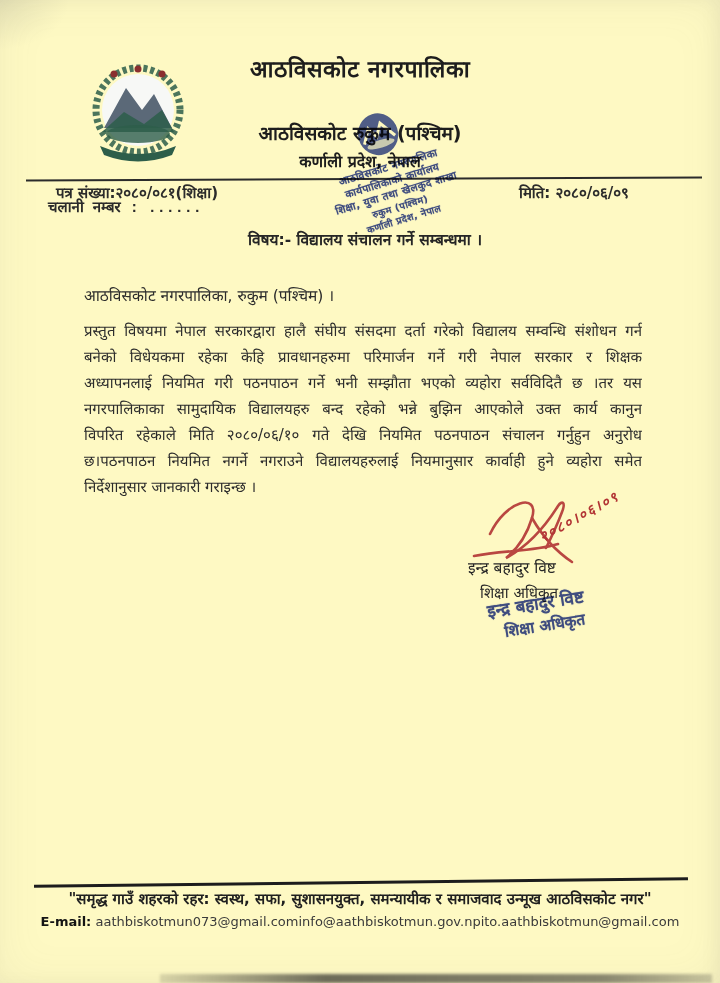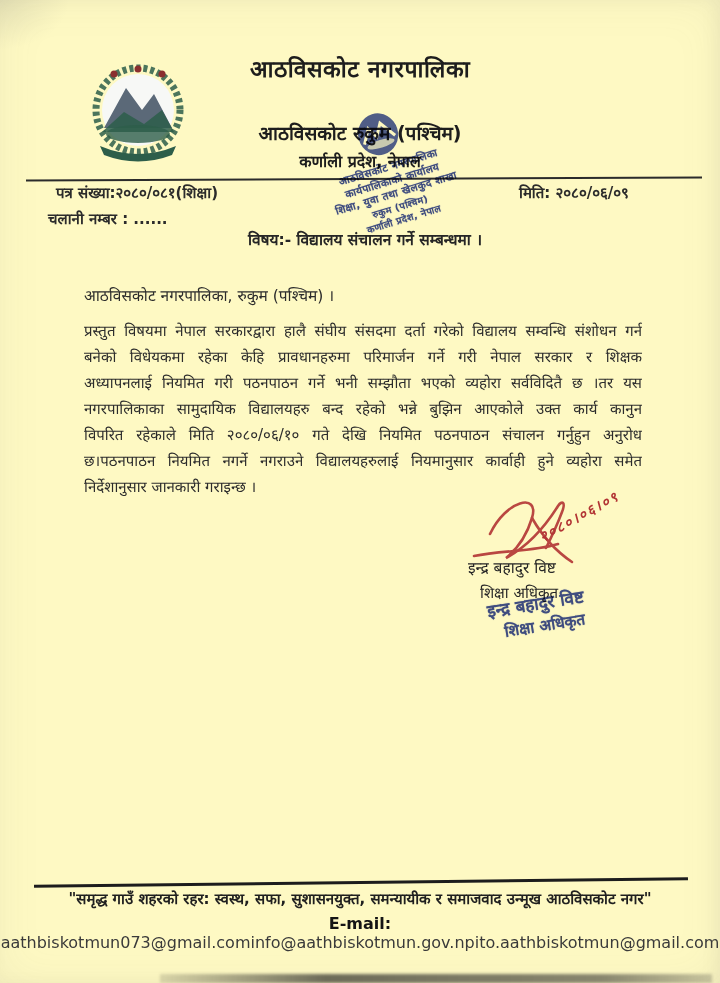--- a/index.html
+++ b/index.html
@@ -46,7 +46,7 @@
   .meta{font-size:15px;font-weight:600;color:#2b2b2b;}
   .ref{left:56px;top:182px;}
   .date{left:519px;top:182px;}
-  .dispatch{left:48px;top:208px;}
+  .dispatch{left:48px;top:196px;font-family:Liberation Mono, monospace;}
   .subject{left:0;top:228px;width:730px;text-align:center;font-size:15.5px;font-weight:600;}
   
   .recip{left:84px;font-size:15.5px;font-weight:500;color:#2c2c2c;}

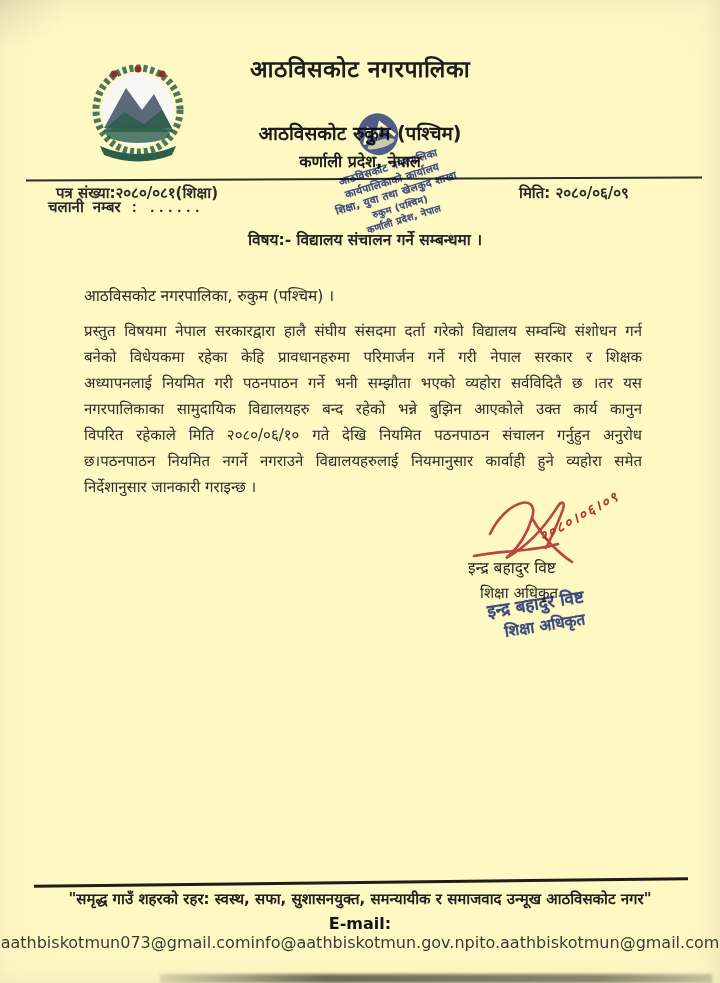--- a/index.html
+++ b/index.html
@@ -80,7 +80,7 @@
   .officer-stamp .os-title{font-size:15.5px;font-weight:bold;margin-left:14px;}
   
   .motto{left:0;top:888px;width:720px;text-align:center;font-size:15px;font-weight:bold;color:#1f1f1f;}
-  .email-line{left:0;top:914px;width:720px;text-align:center;font-size:16px;color:#3a3a3a;}
+  .email-line{left:0;top:914px;width:720px;text-align:center;font-size:13px;color:#3a3a3a;}
   .email-line b{color:#141414;}
   .smudge{
     left:160px;top:974px;width:552px;height:9px;

